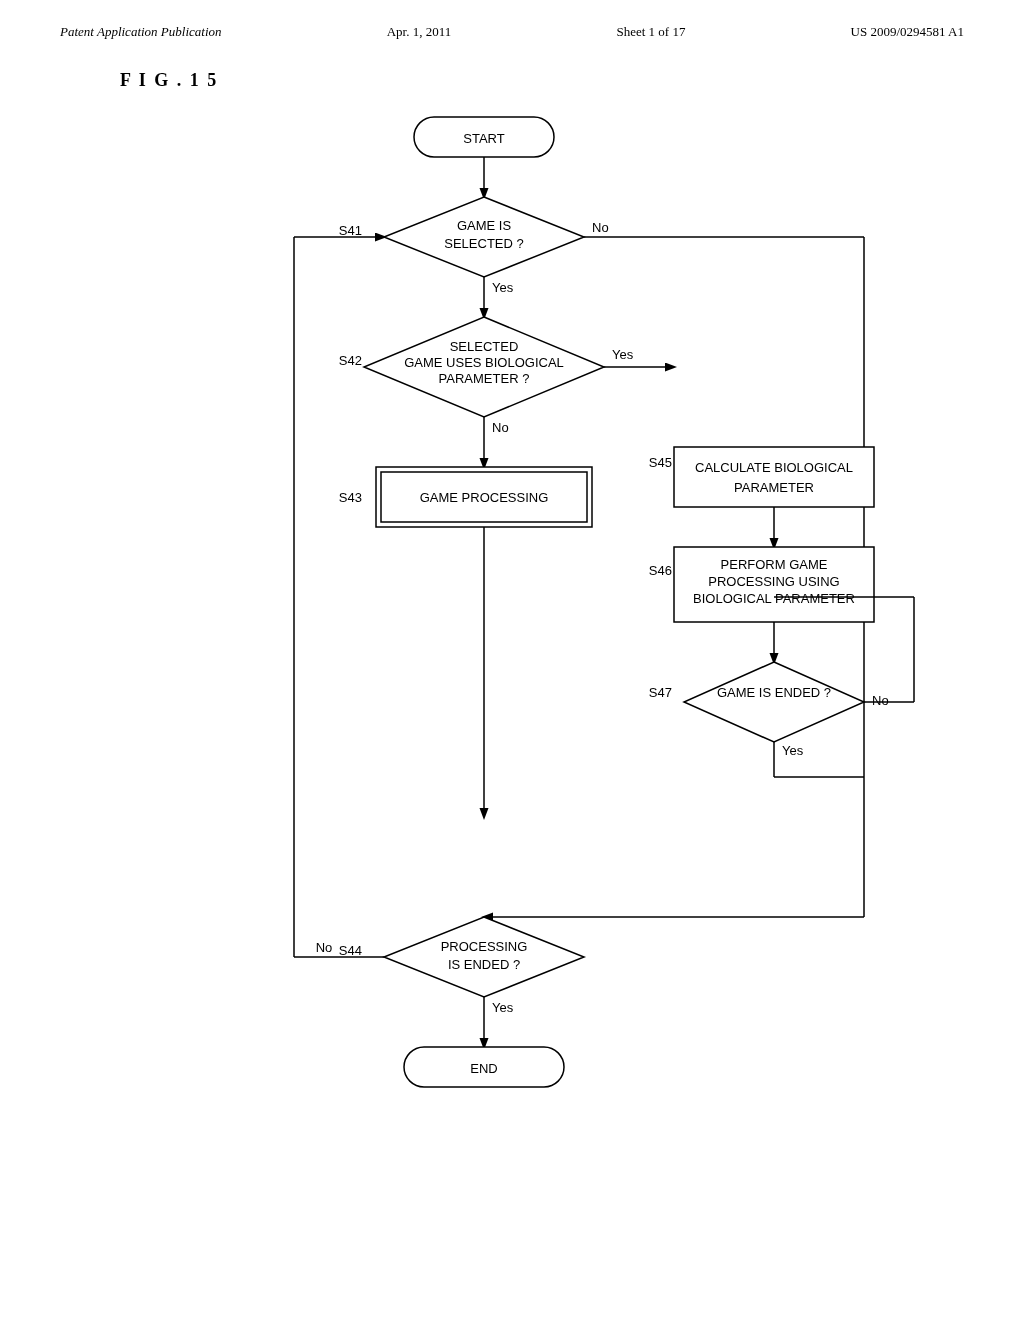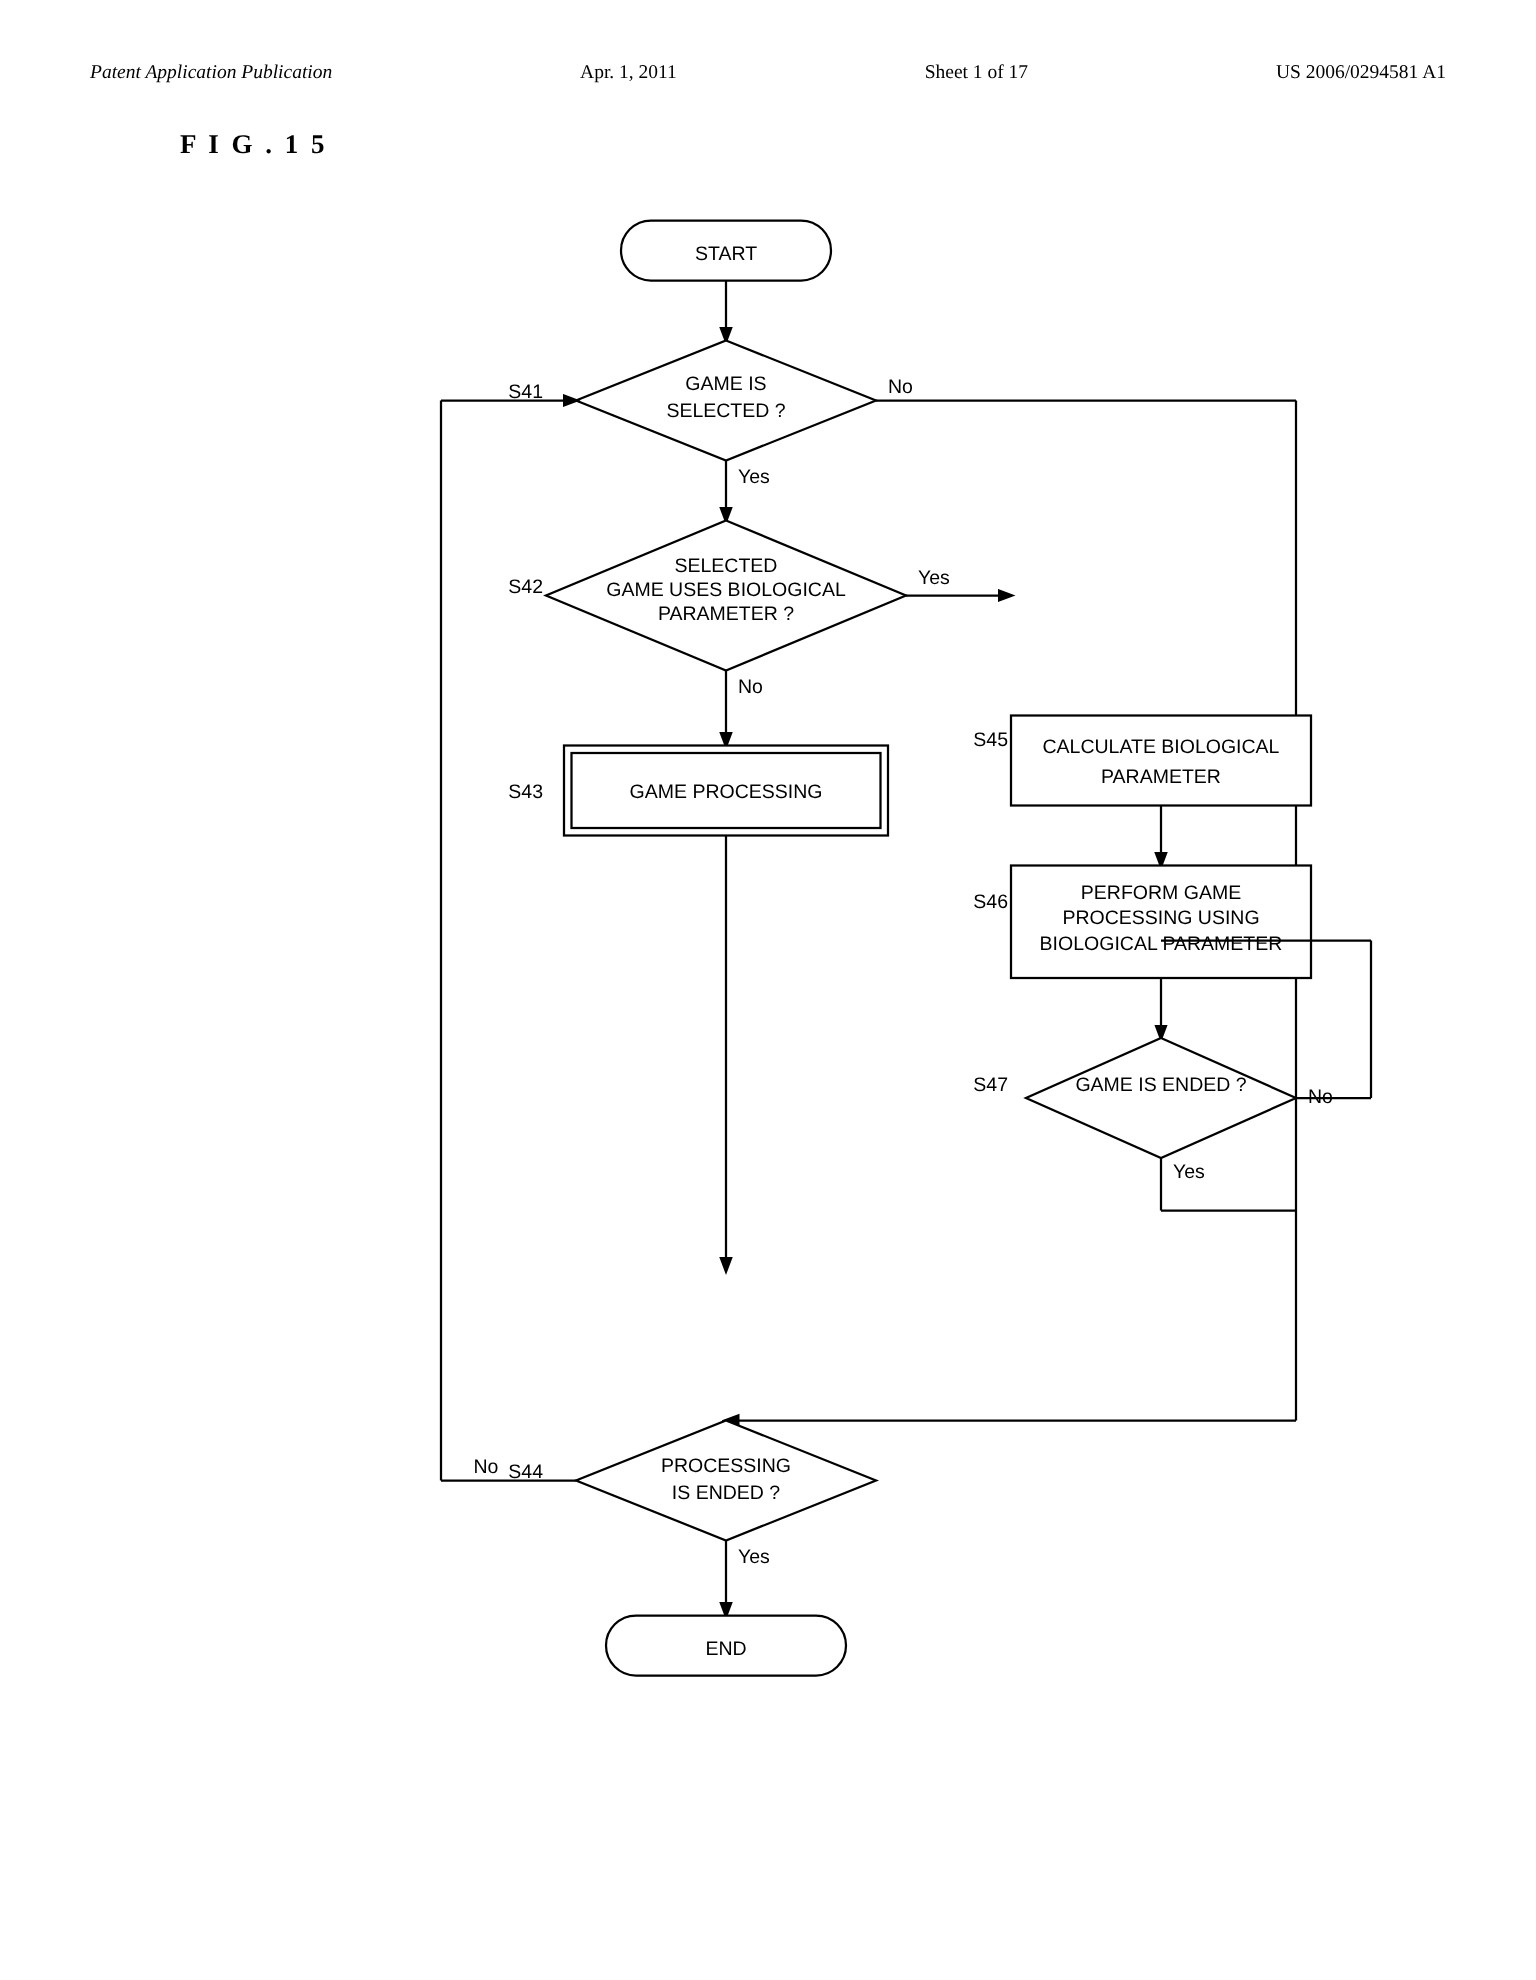--- a/index.html
+++ b/index.html
@@ -16,7 +16,7 @@
       width: 1024px;
       height: 1320px;
       position: relative;
-      padding: 40px 60px;
+      padding: 24px 60px;
     }
 
     .header {

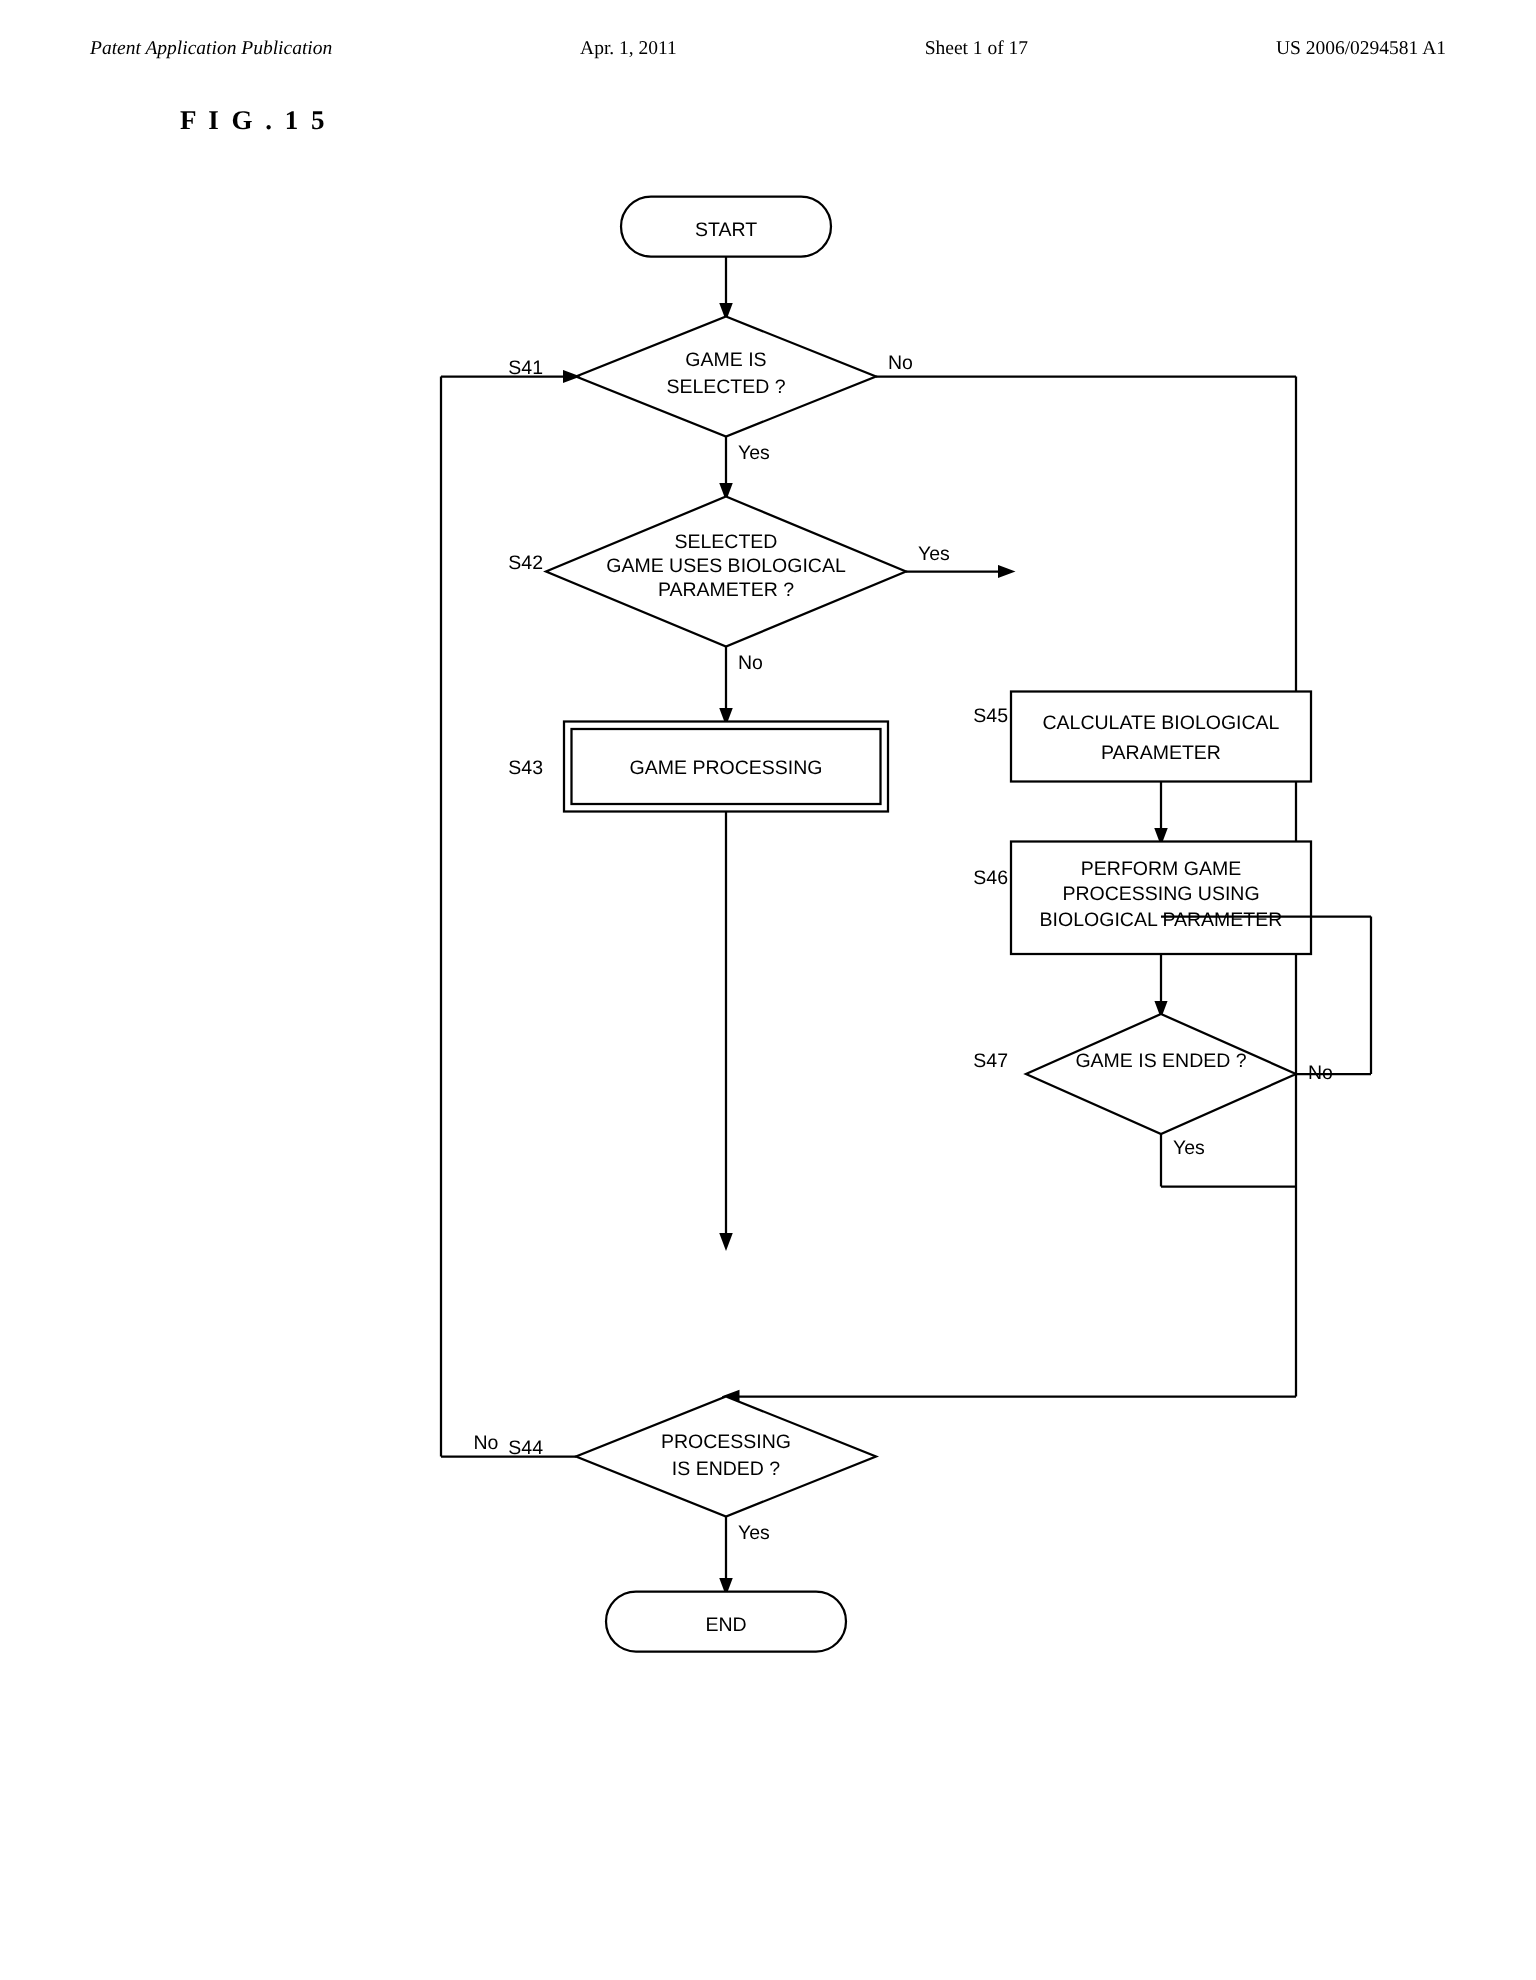--- a/index.html
+++ b/index.html
@@ -69,7 +69,7 @@
     <span class="header-left">Patent Application Publication</span>
     <span class="header-center">Apr. 1, 2011</span>
     <span class="header-center">Sheet 1 of 17</span>
-    <span class="header-right">US 2006/0294581 A1</span>
+    <span class="header-right">US 2009/0294581 A1</span>
   </div>
 
   <div class="figure-label">F I G .  1 5</div>

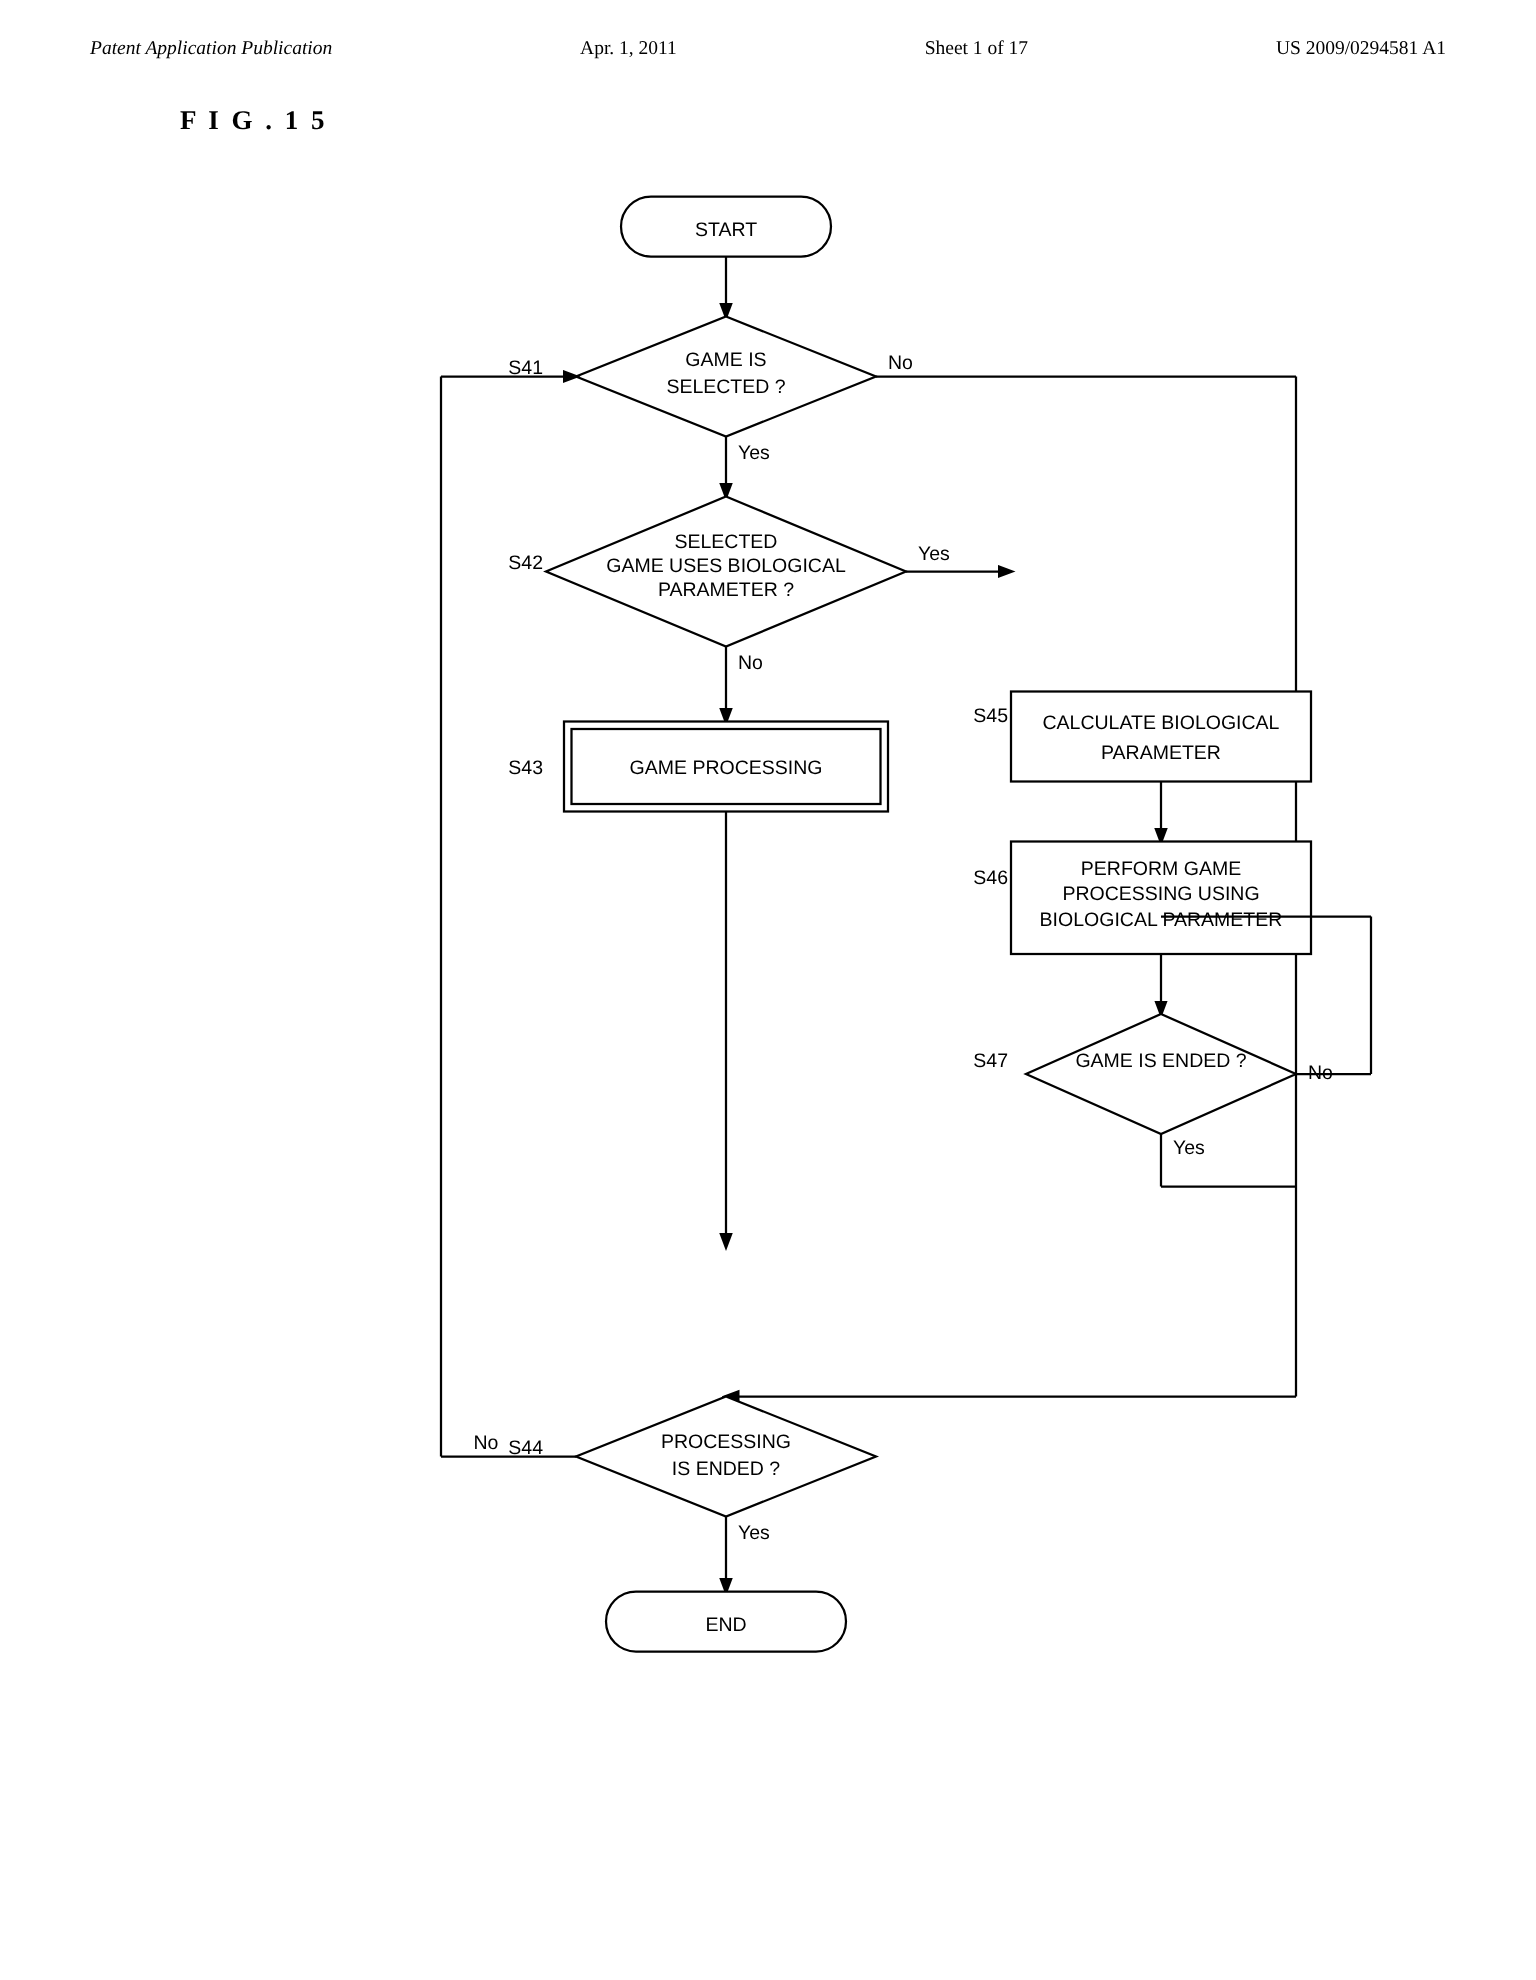--- a/index.html
+++ b/index.html
@@ -43,7 +43,7 @@
     .figure-label {
       font-size: 18px;
       font-weight: bold;
-      margin-bottom: 20px;
+      margin-bottom: 6px;
       margin-left: 60px;
       letter-spacing: 2px;
     }

